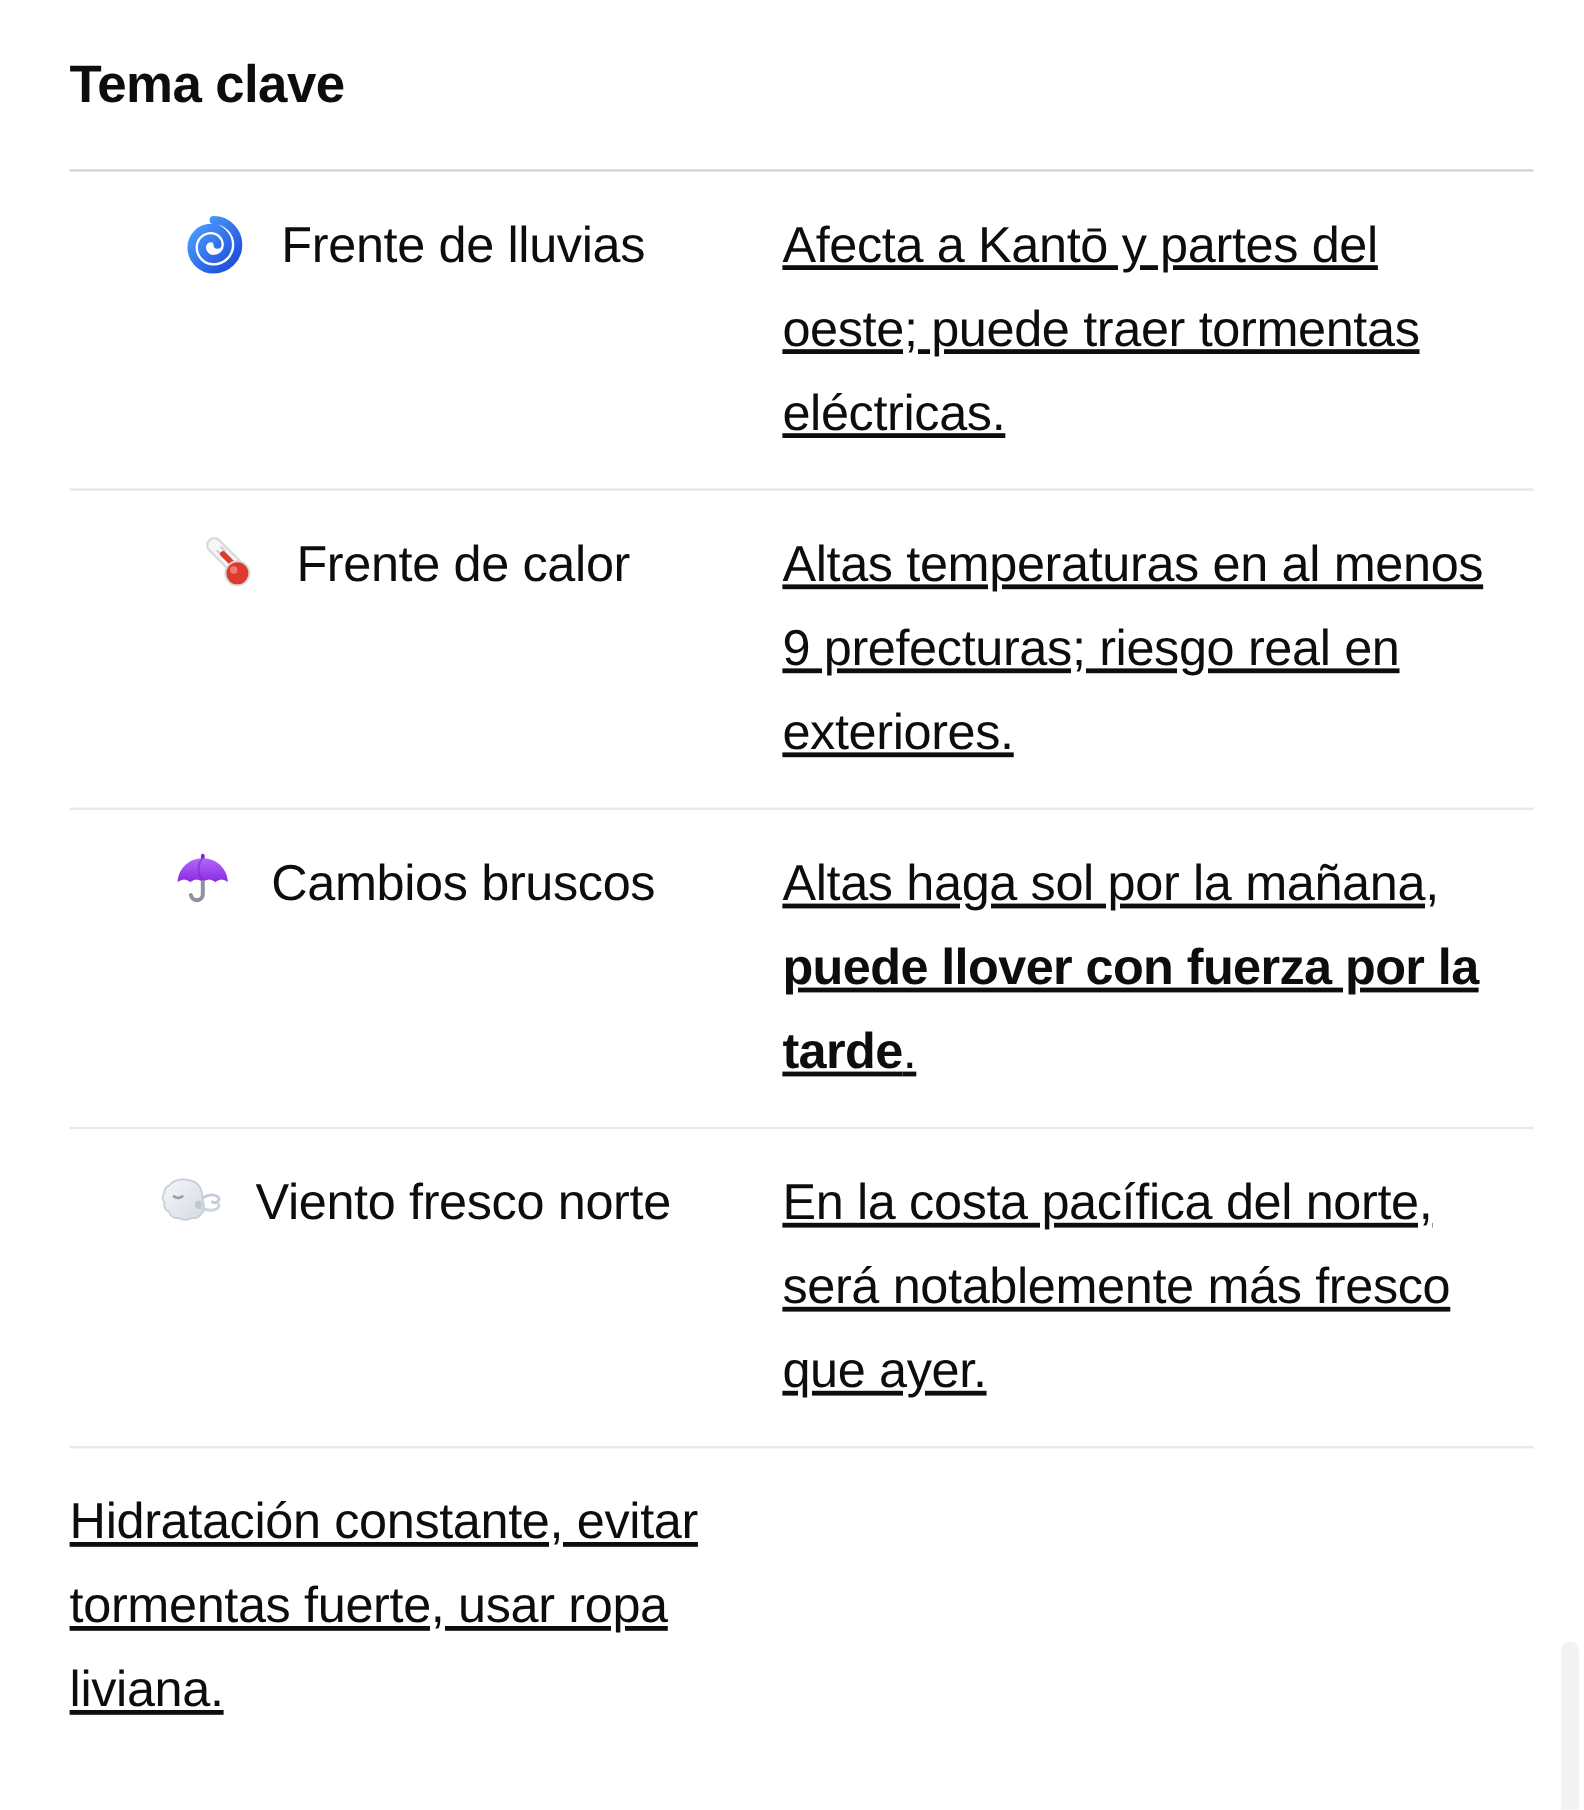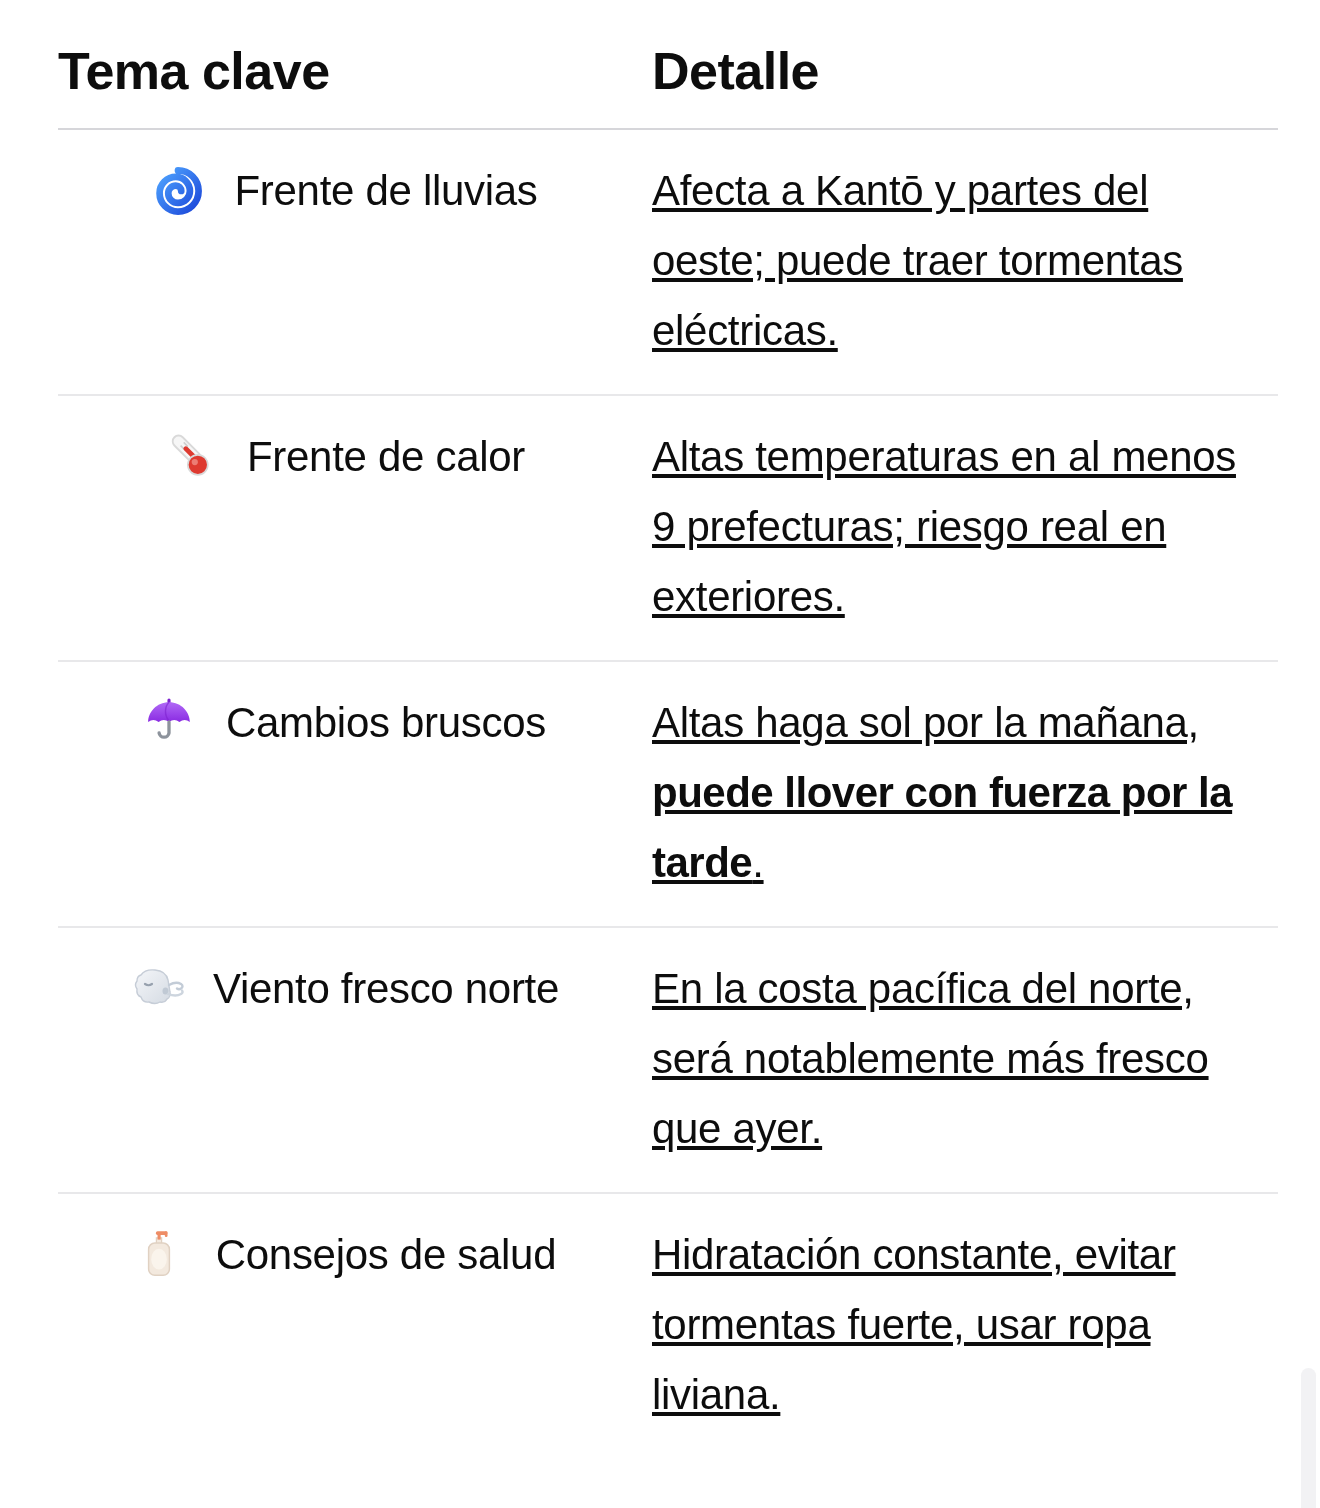--- a/index.html
+++ b/index.html
@@ -16,8 +16,8 @@
   .t-row.header{border-bottom:2px solid #d6d6da;}
   .t-row.last{border-bottom:none;}
   .th{
-    font-size:52px;font-weight:700;line-height:62px;
-    padding:40px 0 26px 0;letter-spacing:-0.5px;
+    font-size:44px;font-weight:700;line-height:62px;
+    padding:40px 0 39px 0;letter-spacing:-0.5px;
   }
   .cell{font-size:42px;line-height:70px;letter-spacing:-0.3px;justify-content:center;}
   .tema-cell{display:flex;align-items:flex-start;padding:26px 20px 28px 0;}

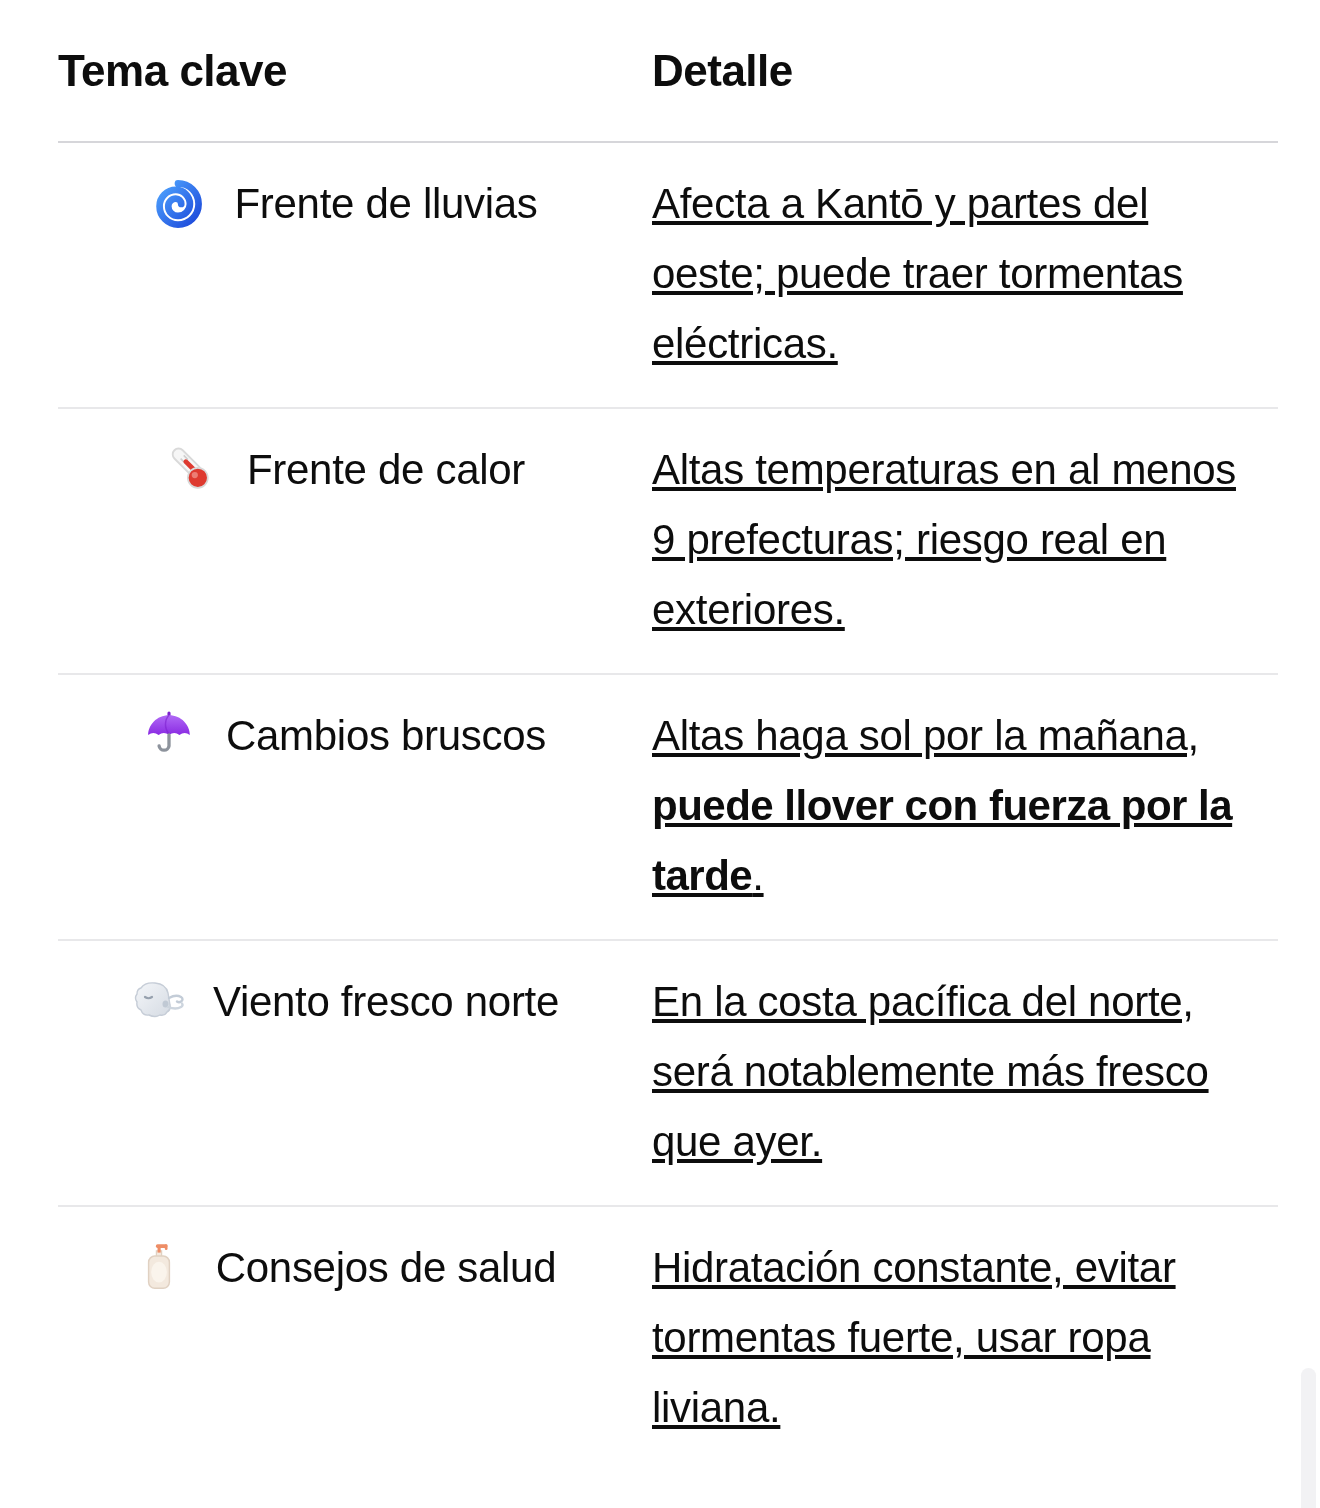--- a/index.html
+++ b/index.html
@@ -41,7 +41,6 @@
 
   <div class="t-row header">
     <div class="th">Tema clave</div>
-    <div class="th">Detalle</div>
   </div>
 
   <div class="t-row">

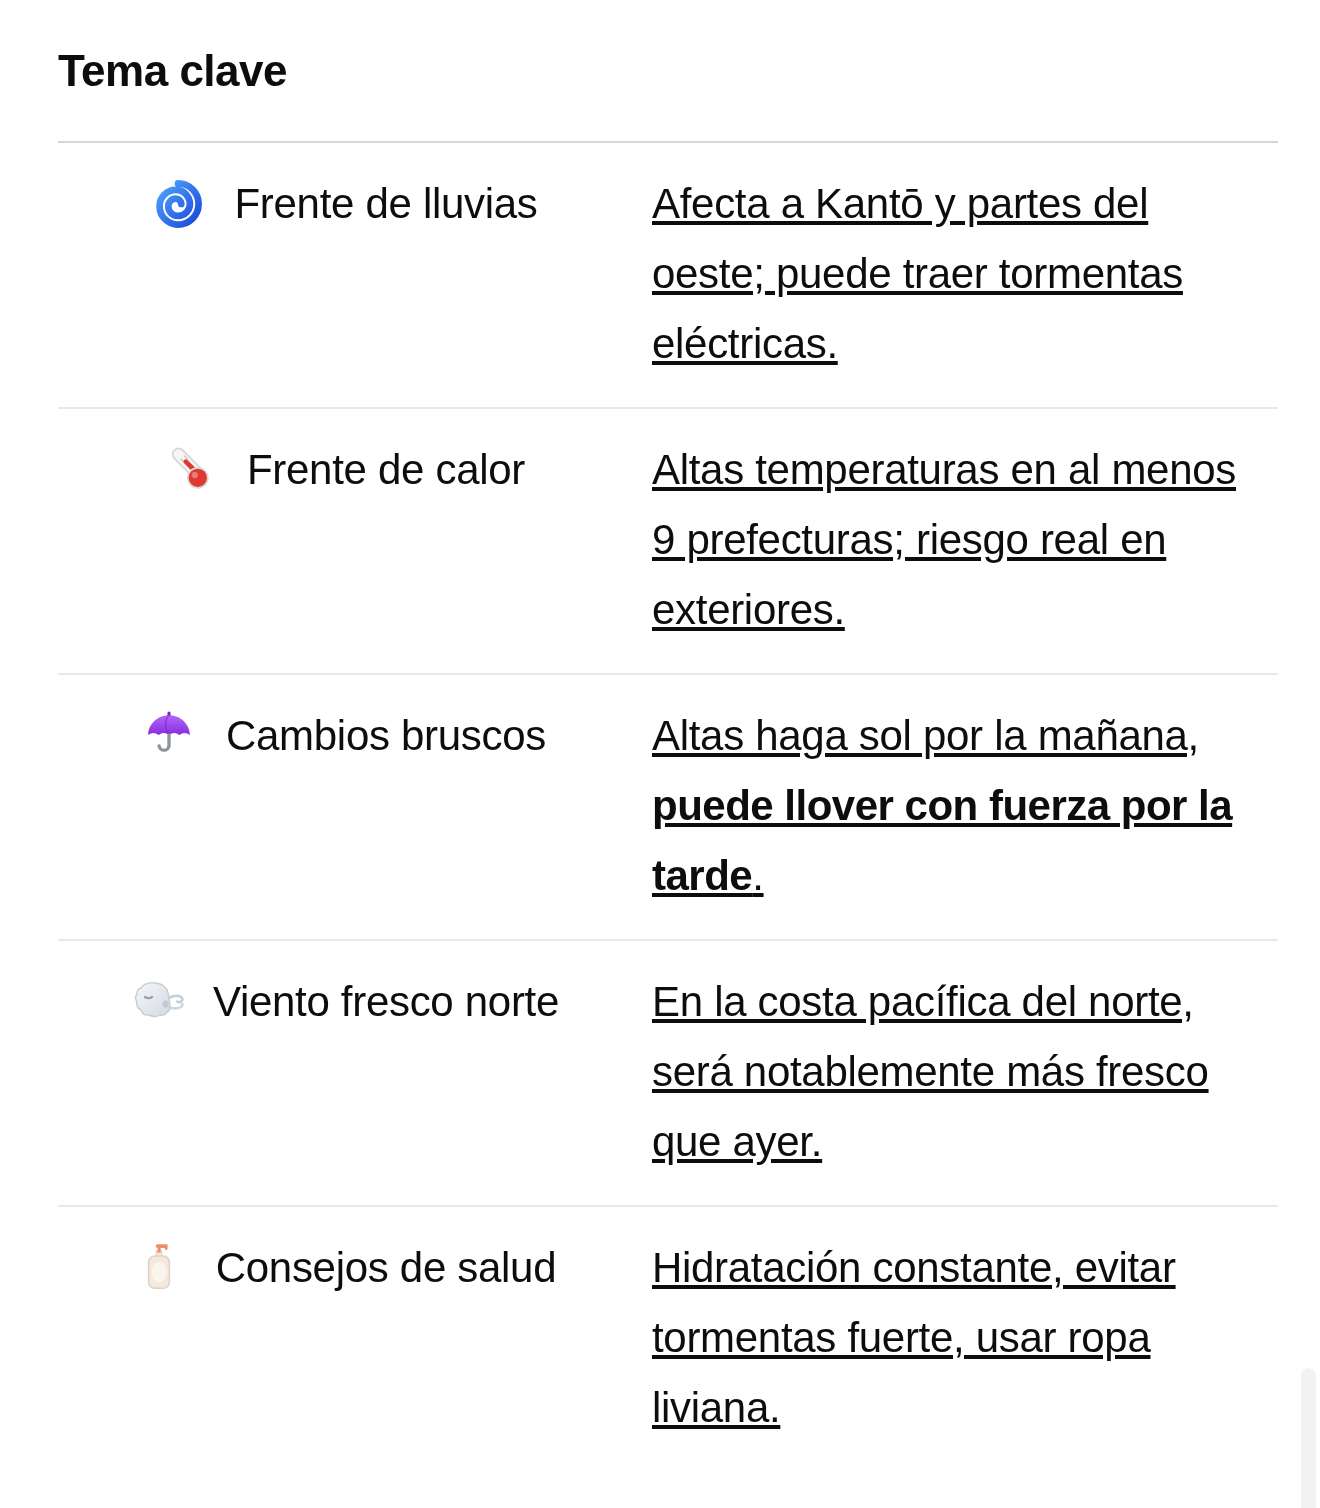--- a/index.html
+++ b/index.html
@@ -123,19 +123,6 @@
   </div>
 
   <div class="t-row last">
-    <div class="cell tema-cell">
-      <span class="icon">
-        <svg width="50" height="52" viewBox="0 0 48 50">
-          <rect x="21.5" y="8.5" width="5" height="7" fill="#f3e9de" stroke="#e0d1c2" stroke-width="1.2"></rect>
-          <rect x="14" y="13.5" width="20" height="31" rx="6" fill="#f3e9de" stroke="#e0d1c2" stroke-width="1.4"></rect>
-          <ellipse cx="24" cy="29" rx="7.5" ry="10" fill="#faf4ec"></ellipse>
-          <rect x="22.6" y="3.2" width="3" height="7" fill="#ee8d66"></rect>
-          <rect x="21" y="2.2" width="11" height="3.6" rx="1.6" fill="#ee8d66"></rect>
-          <rect x="29.6" y="2.2" width="2.6" height="5.4" rx="1.2" fill="#ee8d66"></rect>
-        </svg>
-      </span>
-      <span class="tema-label">Consejos de salud</span>
-    </div>
     <div class="cell detalle-cell">Hidratación constante, evitar tormentas fuerte, usar ropa liviana.</div>
   </div>
 

